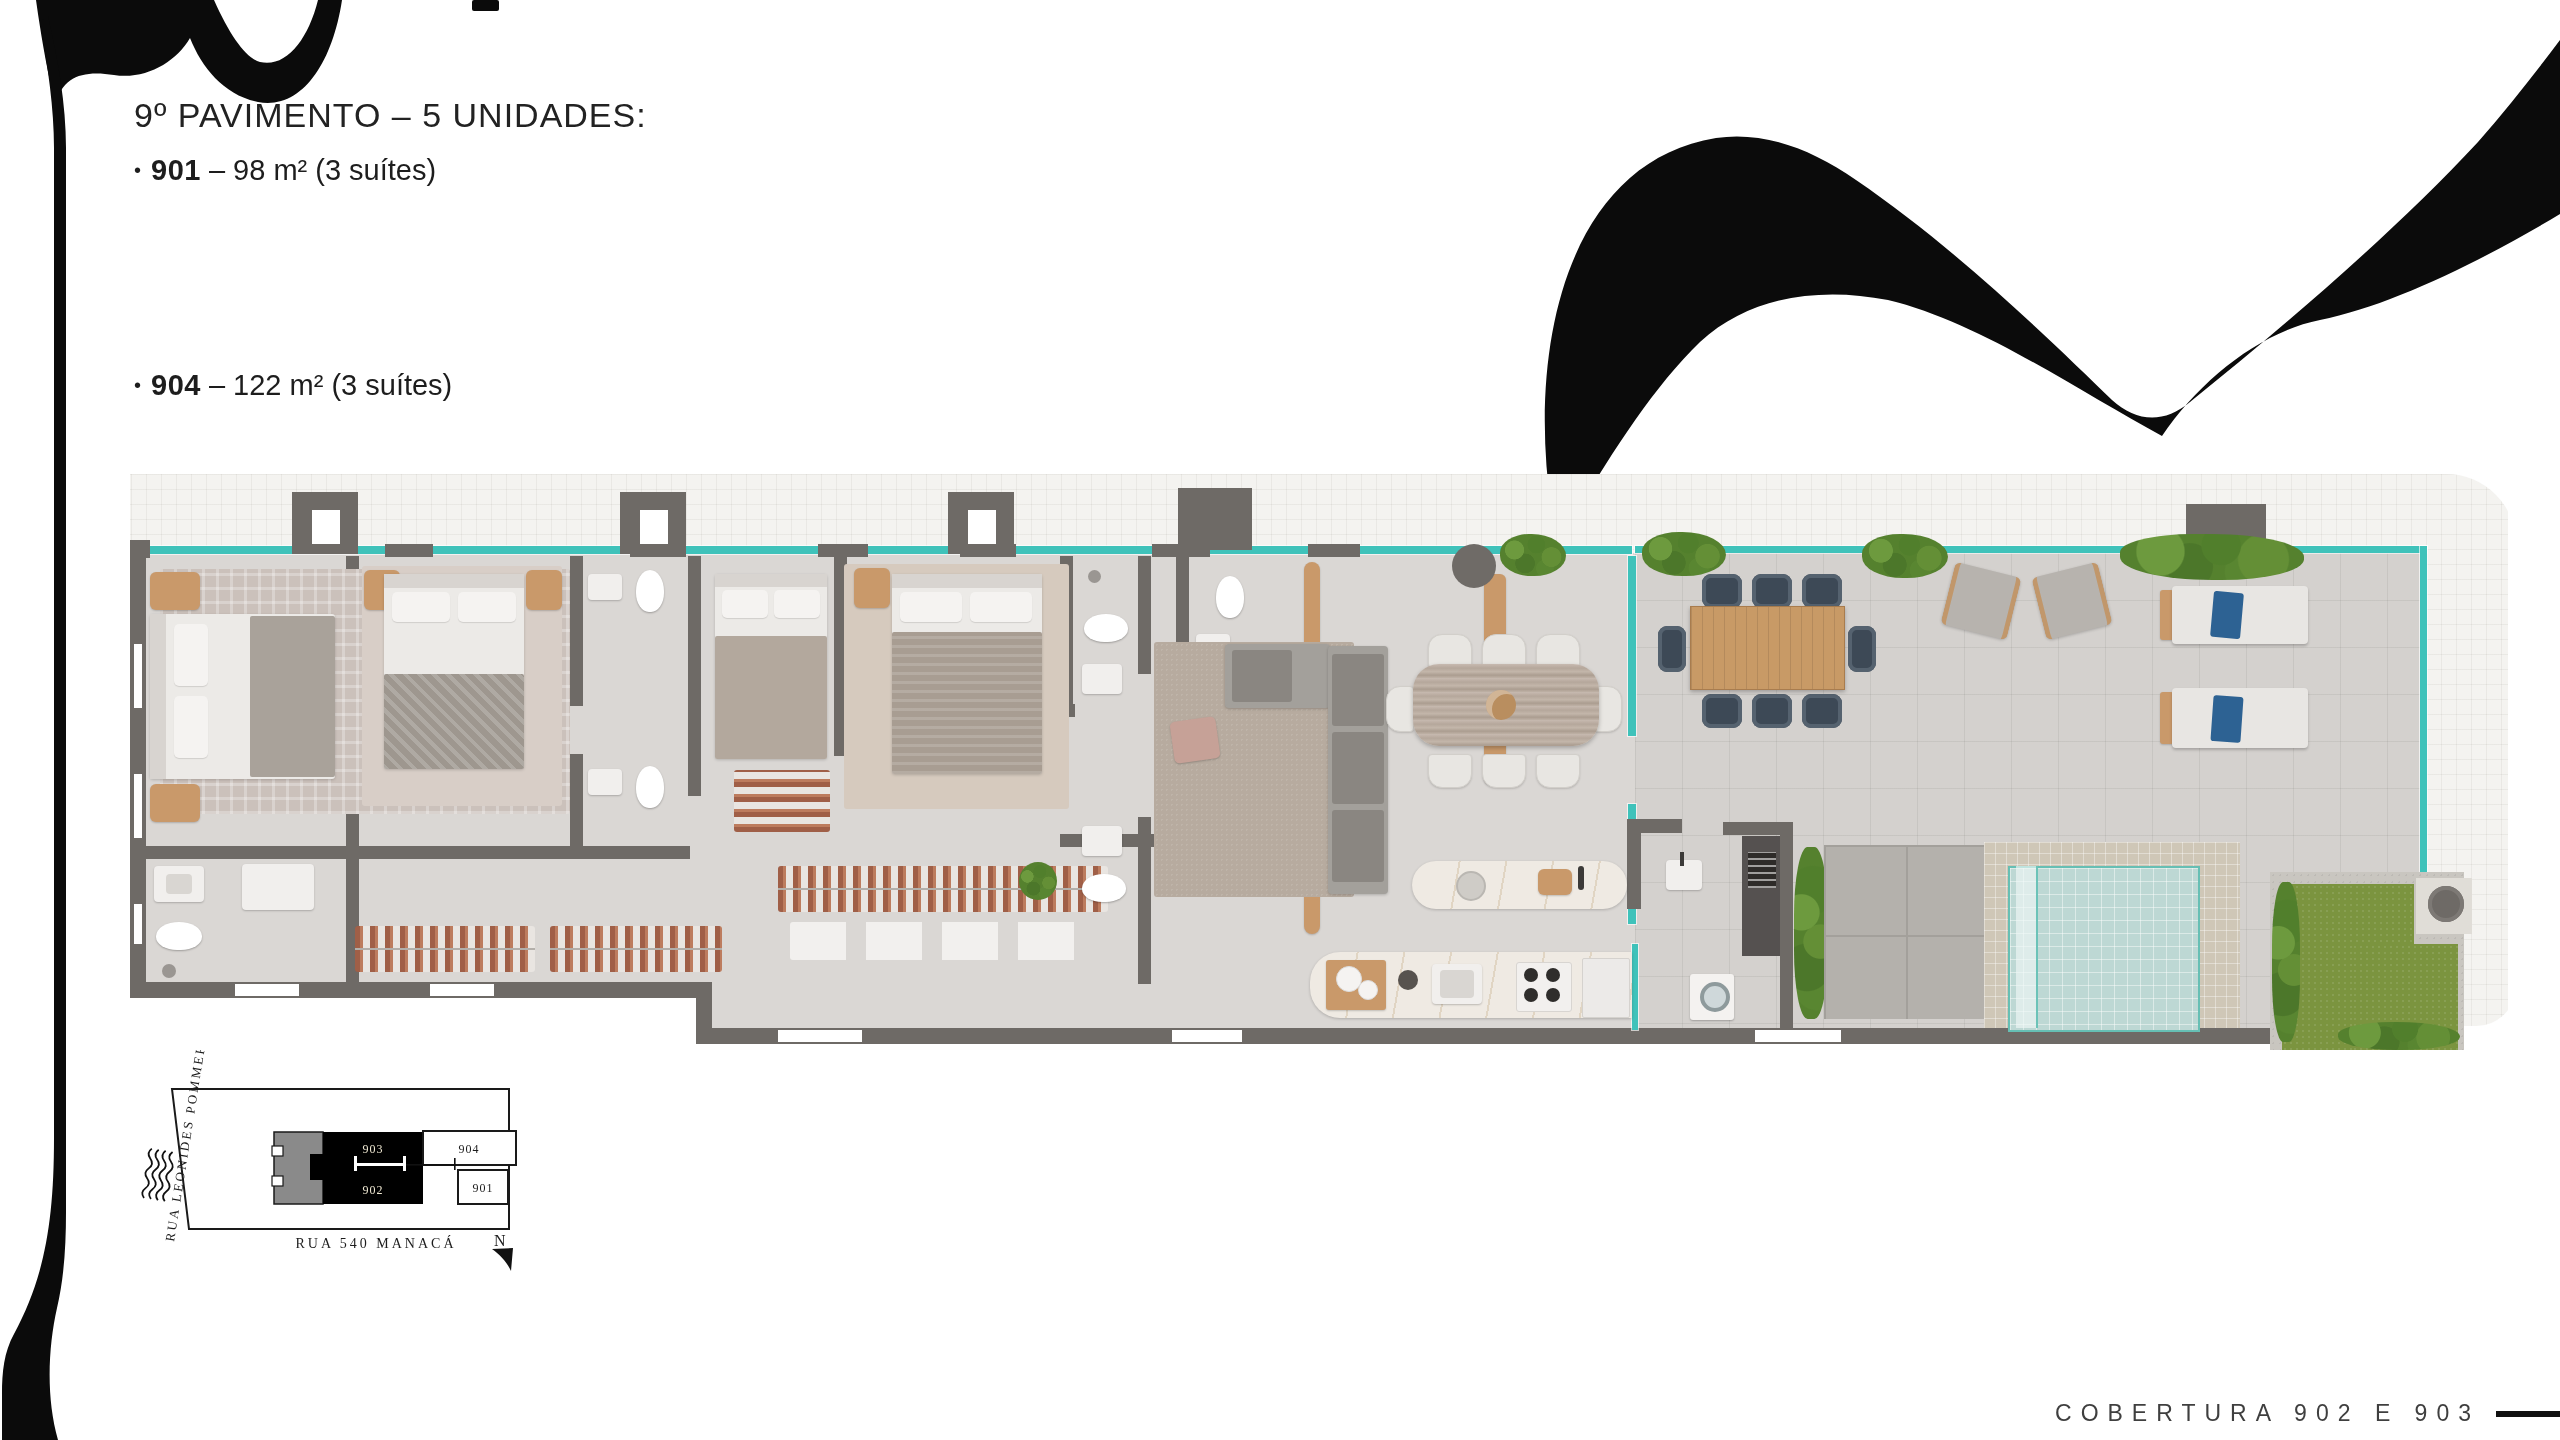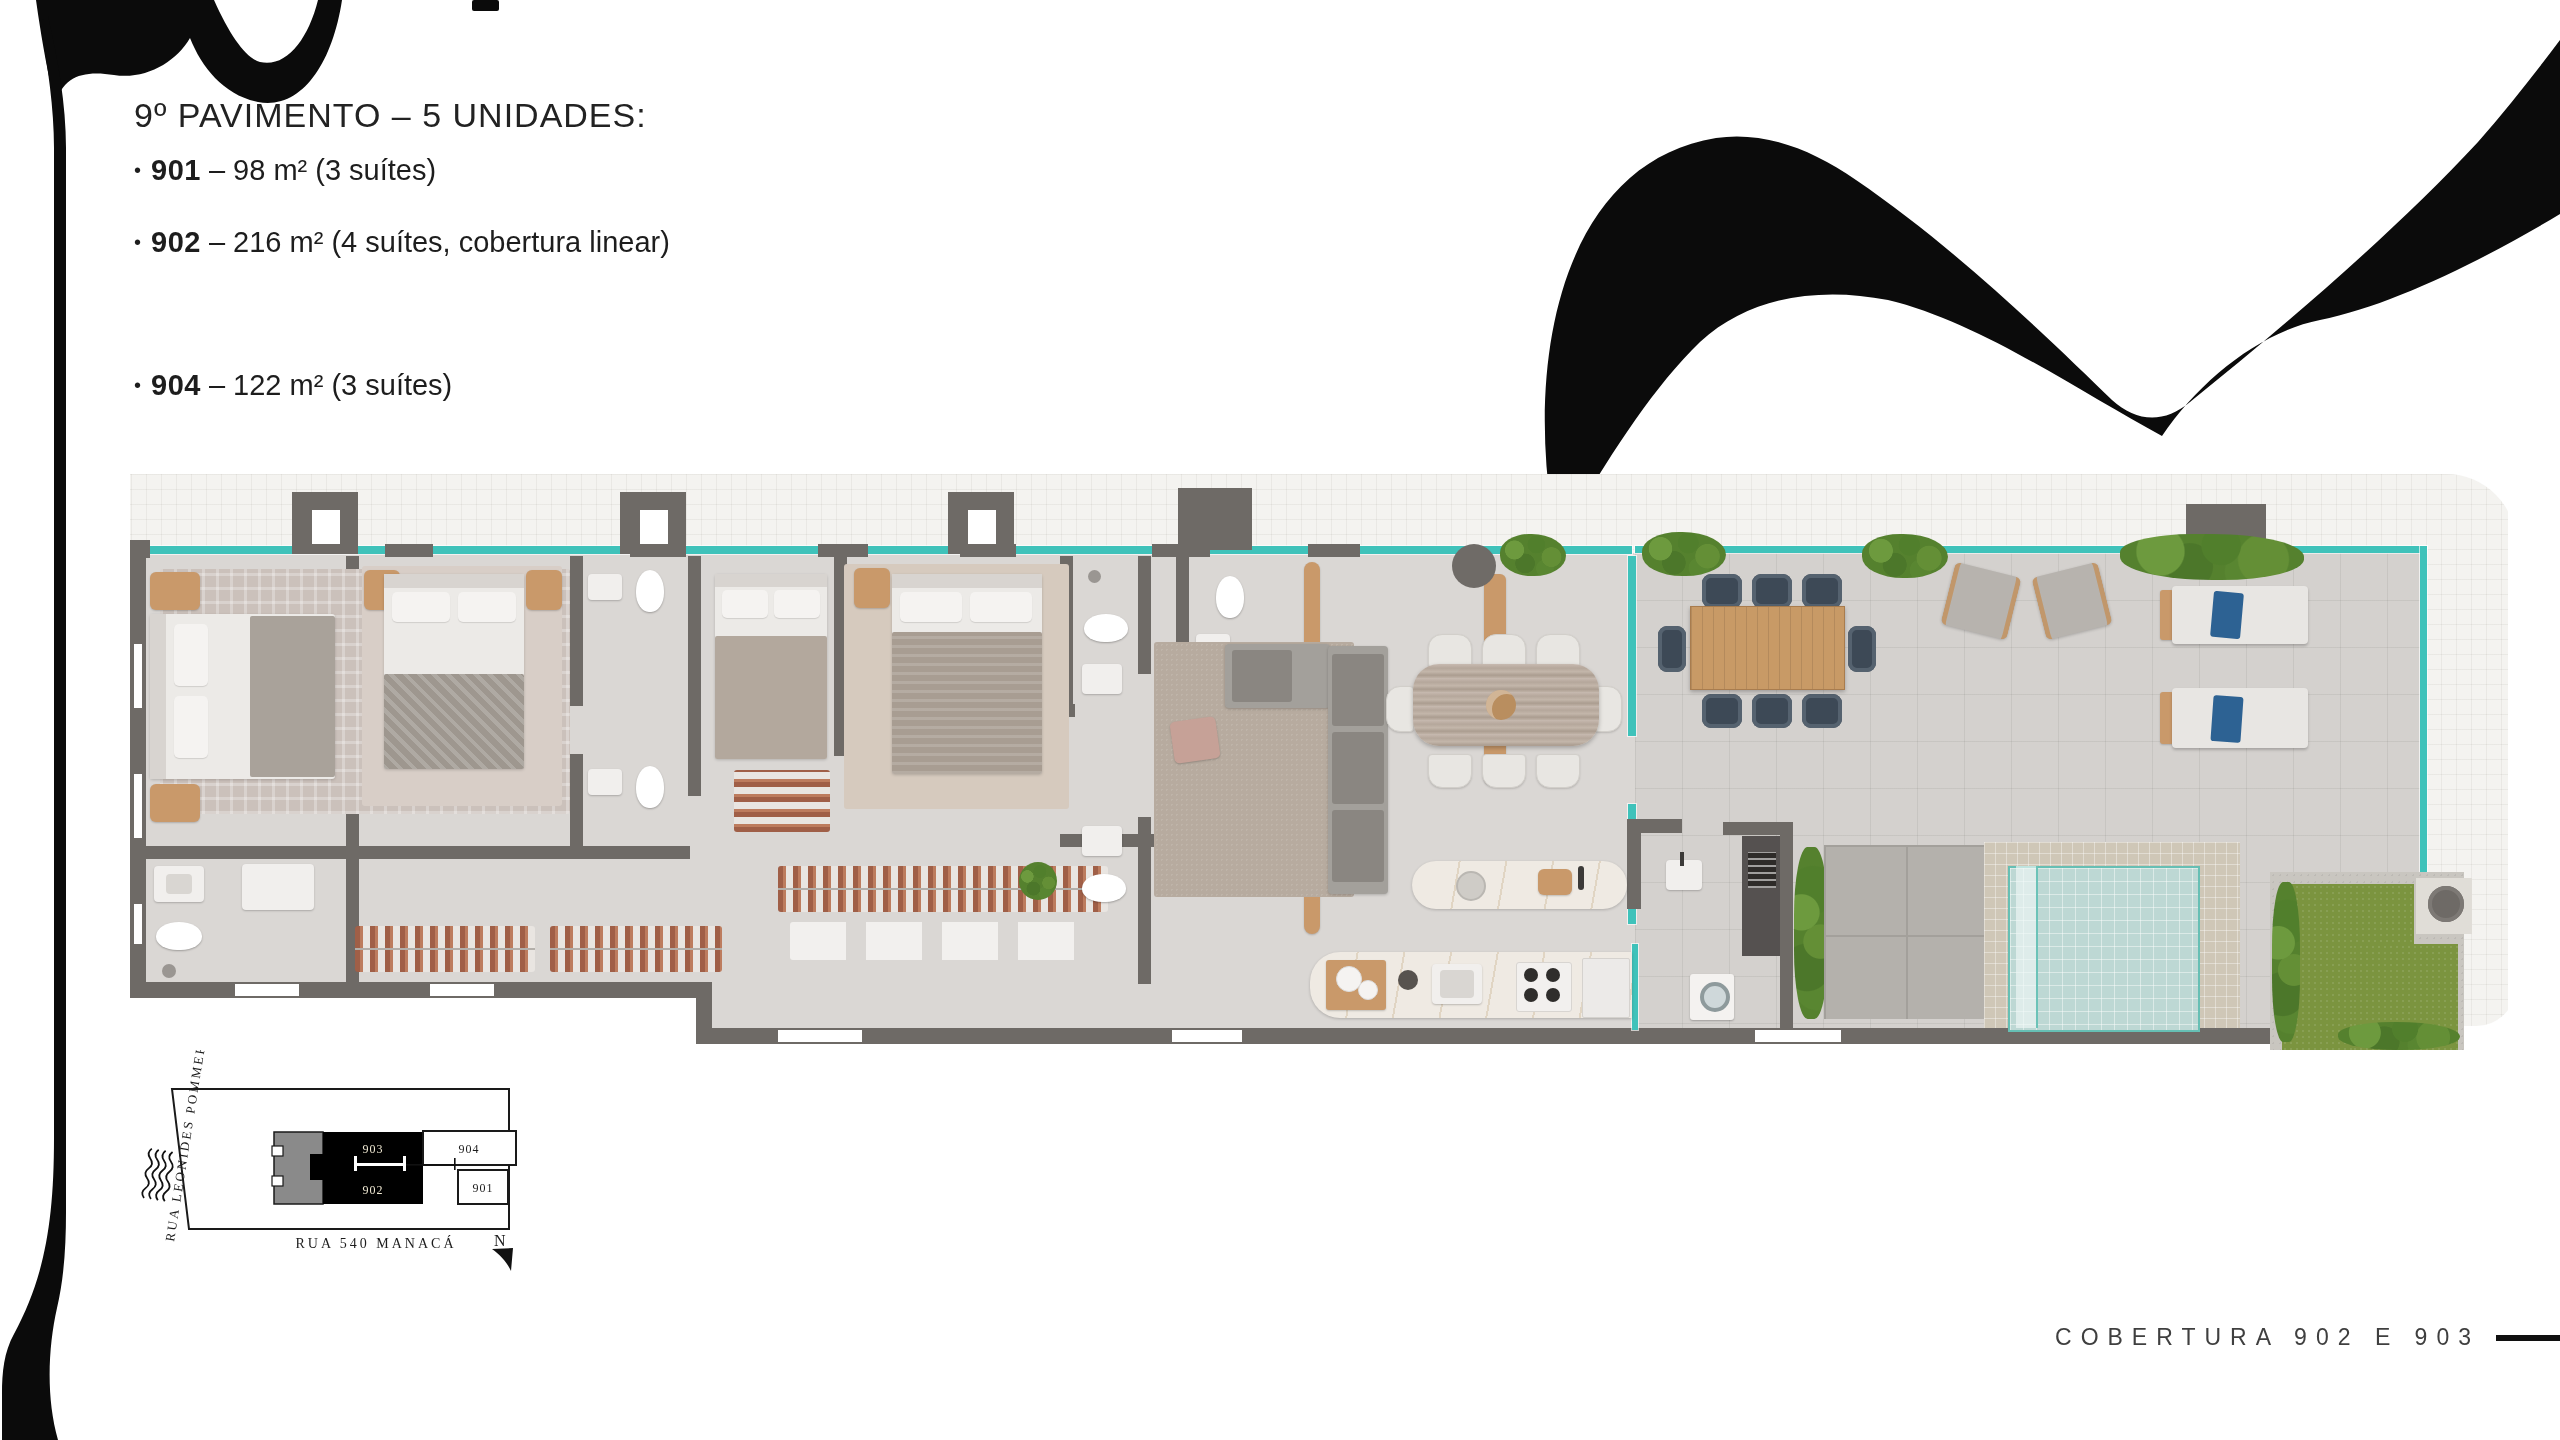--- a/index.html
+++ b/index.html
@@ -102,9 +102,6 @@
   <div class="unit-item" style="top:58px;">
     <span class="blt">•</span><span class="num">901</span><span class="spec">– 98 m² (3 suítes)</span>
   </div>
-  <div class="unit-item" style="top:130px;">
-    <span class="blt">•</span><span class="num">902</span><span class="spec">– 216 m² (4 suítes, cobertura linear)</span>
-  </div>
   <div class="unit-item" style="top:273px;">
     <span class="blt">•</span><span class="num">904</span><span class="spec">– 122 m² (3 suítes)</span>
   </div>

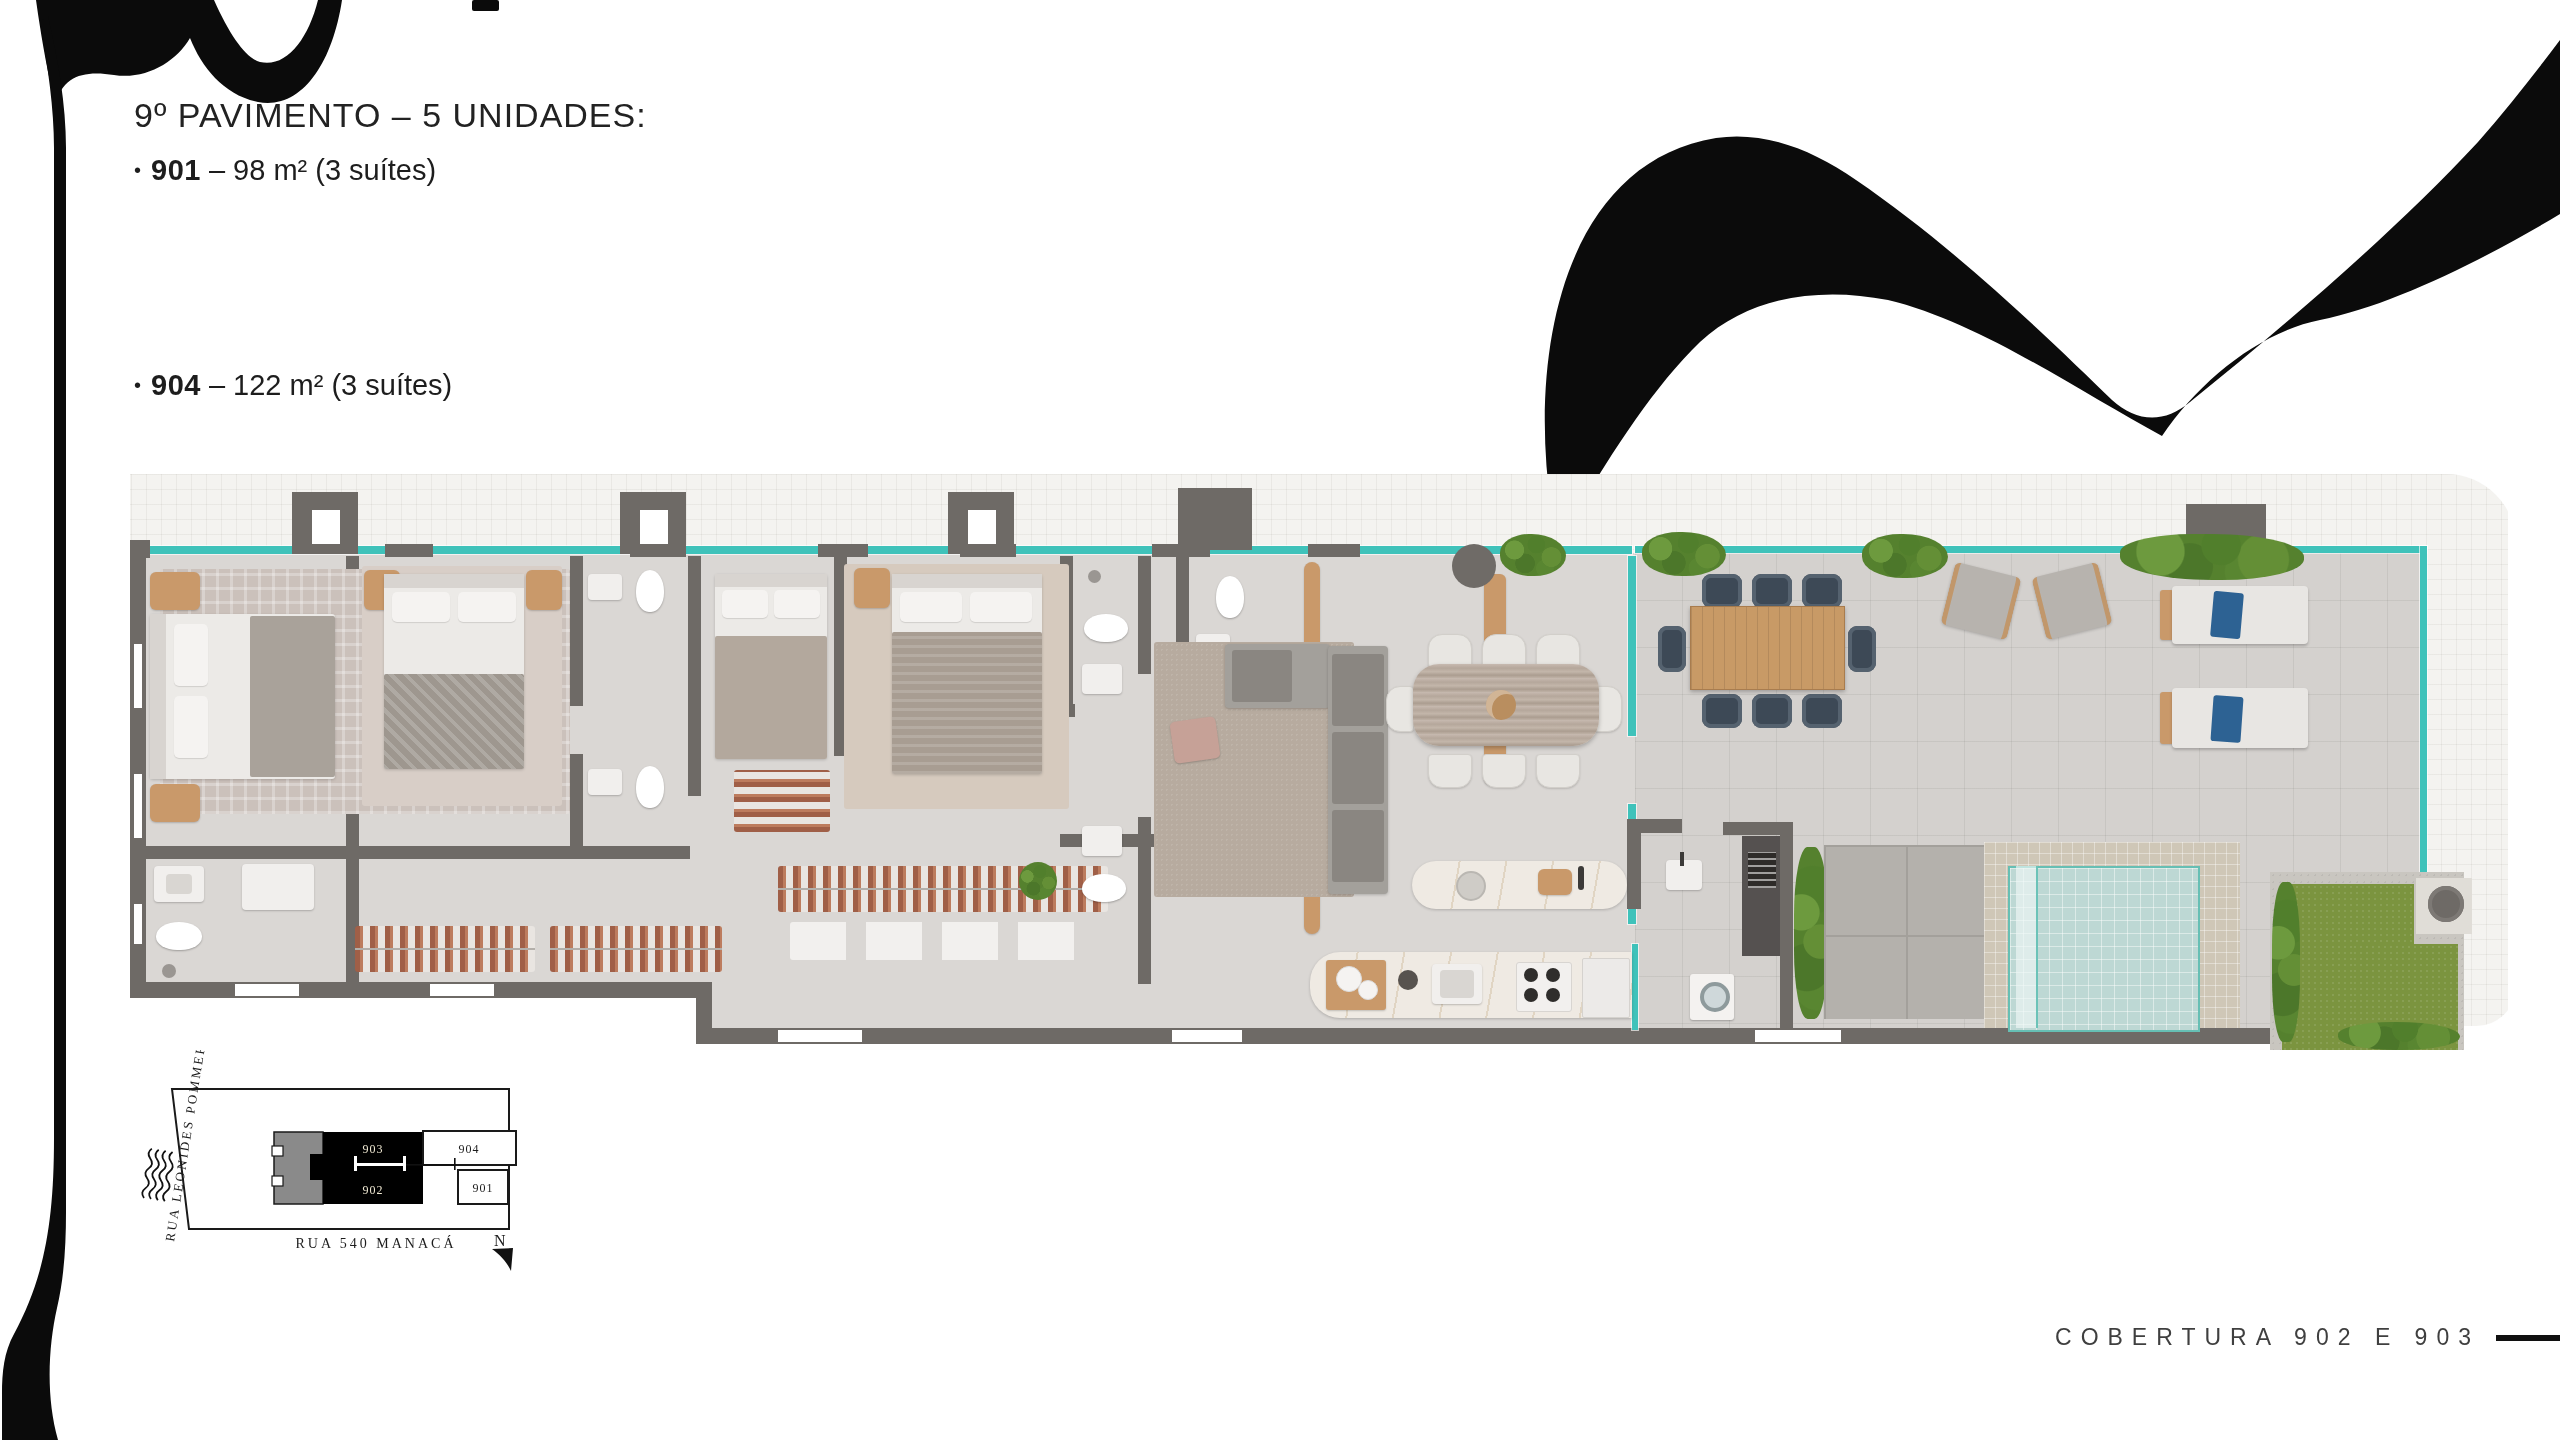--- a/index.html
+++ b/index.html
@@ -83,7 +83,7 @@
   
   #site-map{position:absolute;left:140px;top:1050px;z-index:3;}
   
-  #footer{position:absolute;right:0;top:1324px;z-index:3;display:flex;align-items:center;gap:16px;}
+  #footer{position:absolute;right:0;top:1400px;z-index:3;display:flex;align-items:center;gap:16px;}
   #footer-label{font-size:23px;font-weight:400;letter-spacing:9px;color:#3f3f3f;}
   #footer-line{width:64px;height:6px;background:#101010;}
 </style>

